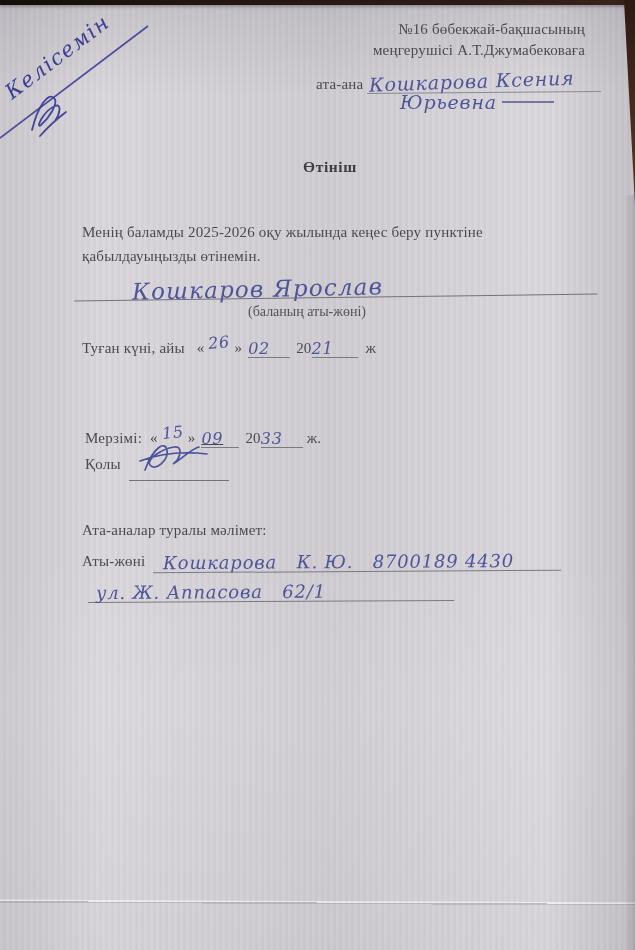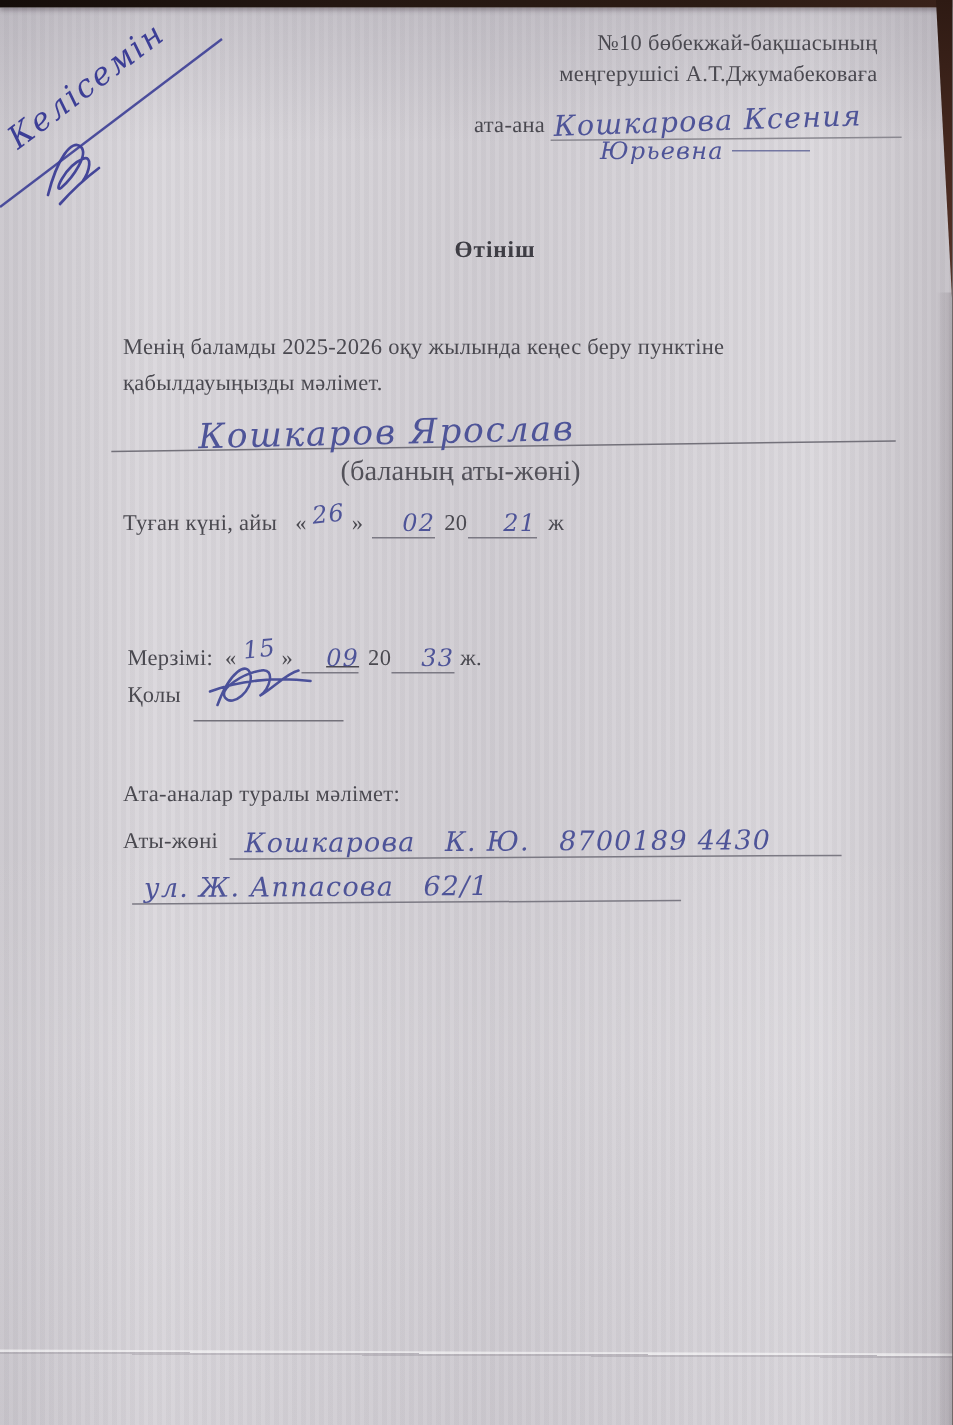--- a/index.html
+++ b/index.html
@@ -74,7 +74,7 @@
     </svg>
 
     <div class="hdr typed">
-      <div>№10 бөбекжай-бақшасының</div>
+      <div>№16 бөбекжай-бақшасының</div>
       <div>меңгерушісі А.Т.Джумабековаға</div>
     </div>
 

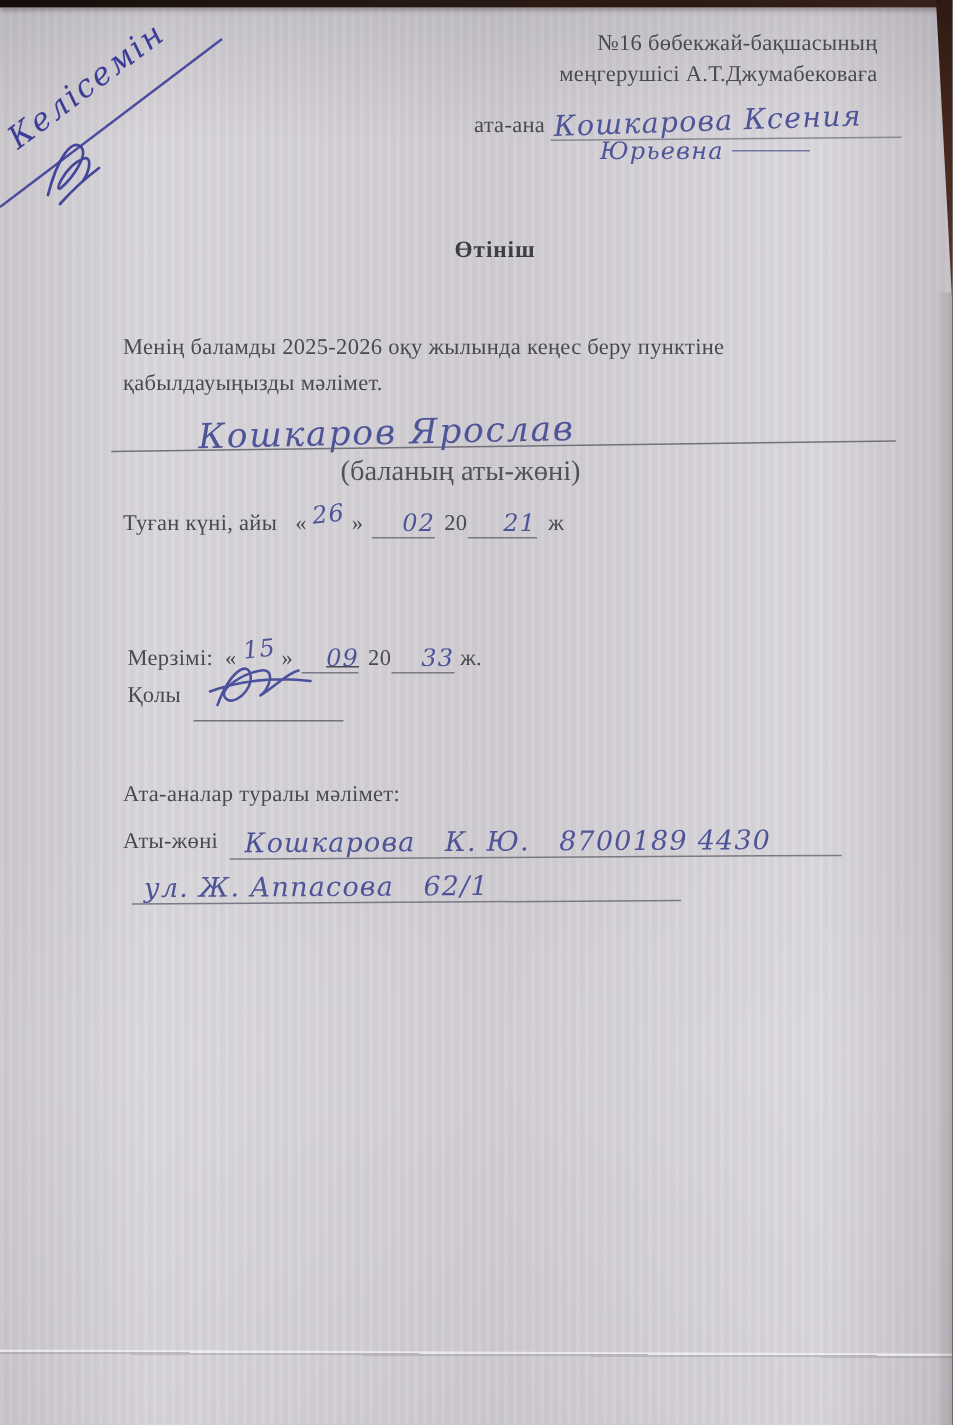--- a/index.html
+++ b/index.html
@@ -28,7 +28,7 @@
   .parent-name-slot{width:234px;border-bottom:1.2px solid #8a8890;margin-left:4px;transform:rotate(-0.5deg);}
   .parent-name-slot .hw{font-size:19px;display:inline-block;transform:rotate(-1.5deg);padding-left:2px;}
   .parent-row2{position:absolute;top:91px;left:400px;display:flex;align-items:center;}
-  .parent-row2 .hw{font-size:16px;}
+  .parent-row2 .hw{font-size:19px;}
   .tail-line{display:inline-block;width:52px;height:1.6px;background:#5a5f93;margin-left:5px;opacity:0.8;}
   .title{position:absolute;top:158px;left:0;width:660px;text-align:center;
          font-weight:bold;font-size:15.5px;color:#3e3d44;letter-spacing:0.6px;}

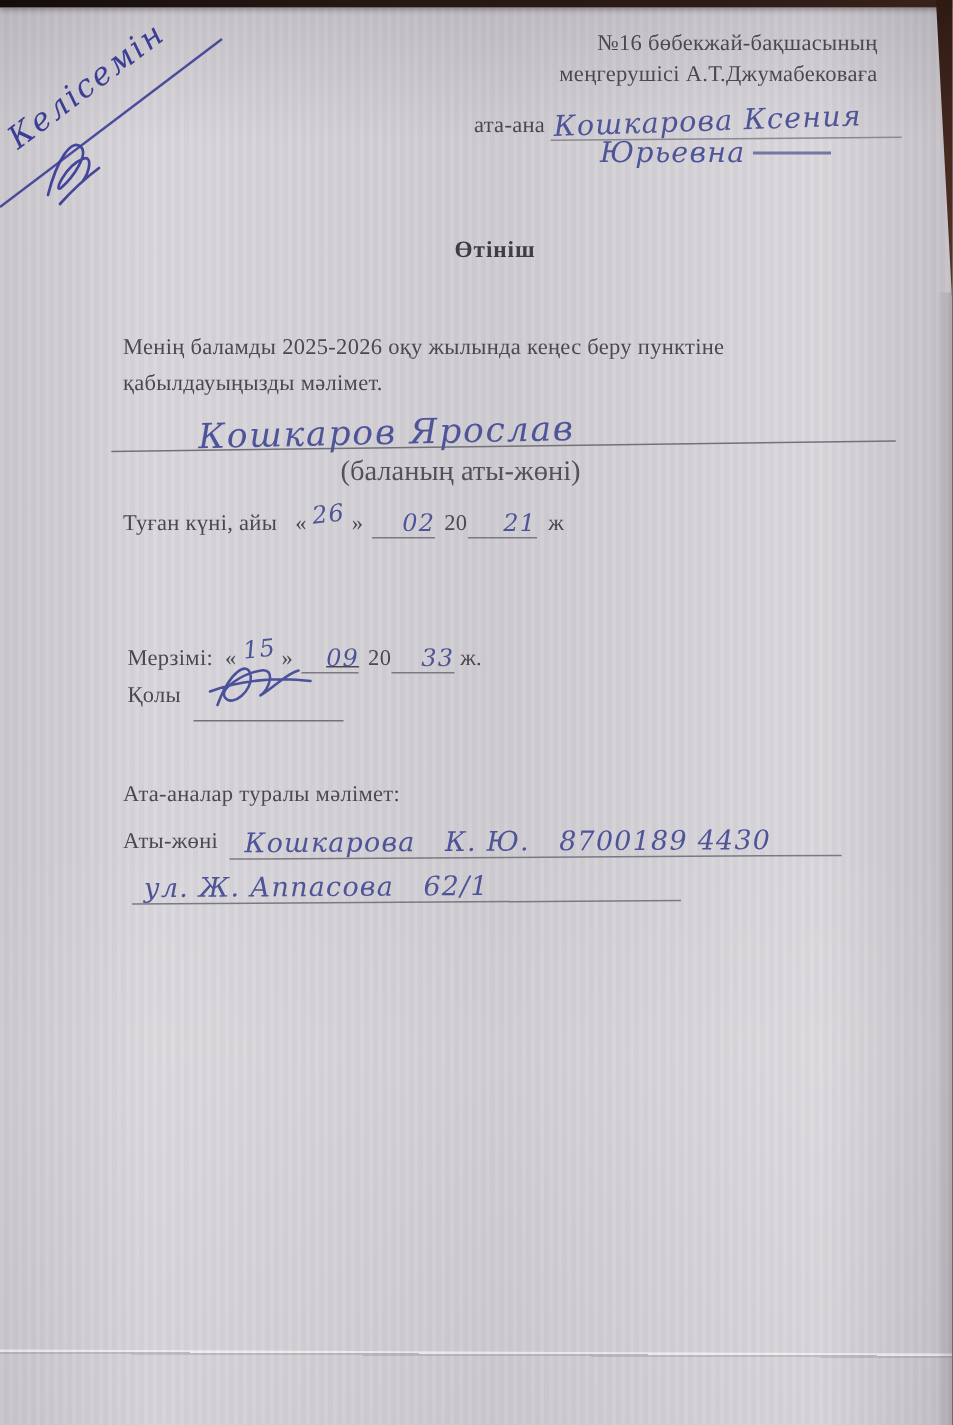--- a/index.html
+++ b/index.html
@@ -90,7 +90,7 @@
     <div class="title">Өтініш</div>
 
     <div class="body-line typed" style="top:224px;">Менің баламды 2025-2026 оқу жылында кеңес беру пунктіне</div>
-    <div class="body-line typed" style="top:248px;">қабылдауыңызды мәлімет.</div>
+    <div class="body-line typed" style="top:248px;">қабылдауыңызды өтінемін.</div>
 
     <div class="child-line">
       <span class="hw">Кошкаров  Ярослав</span>

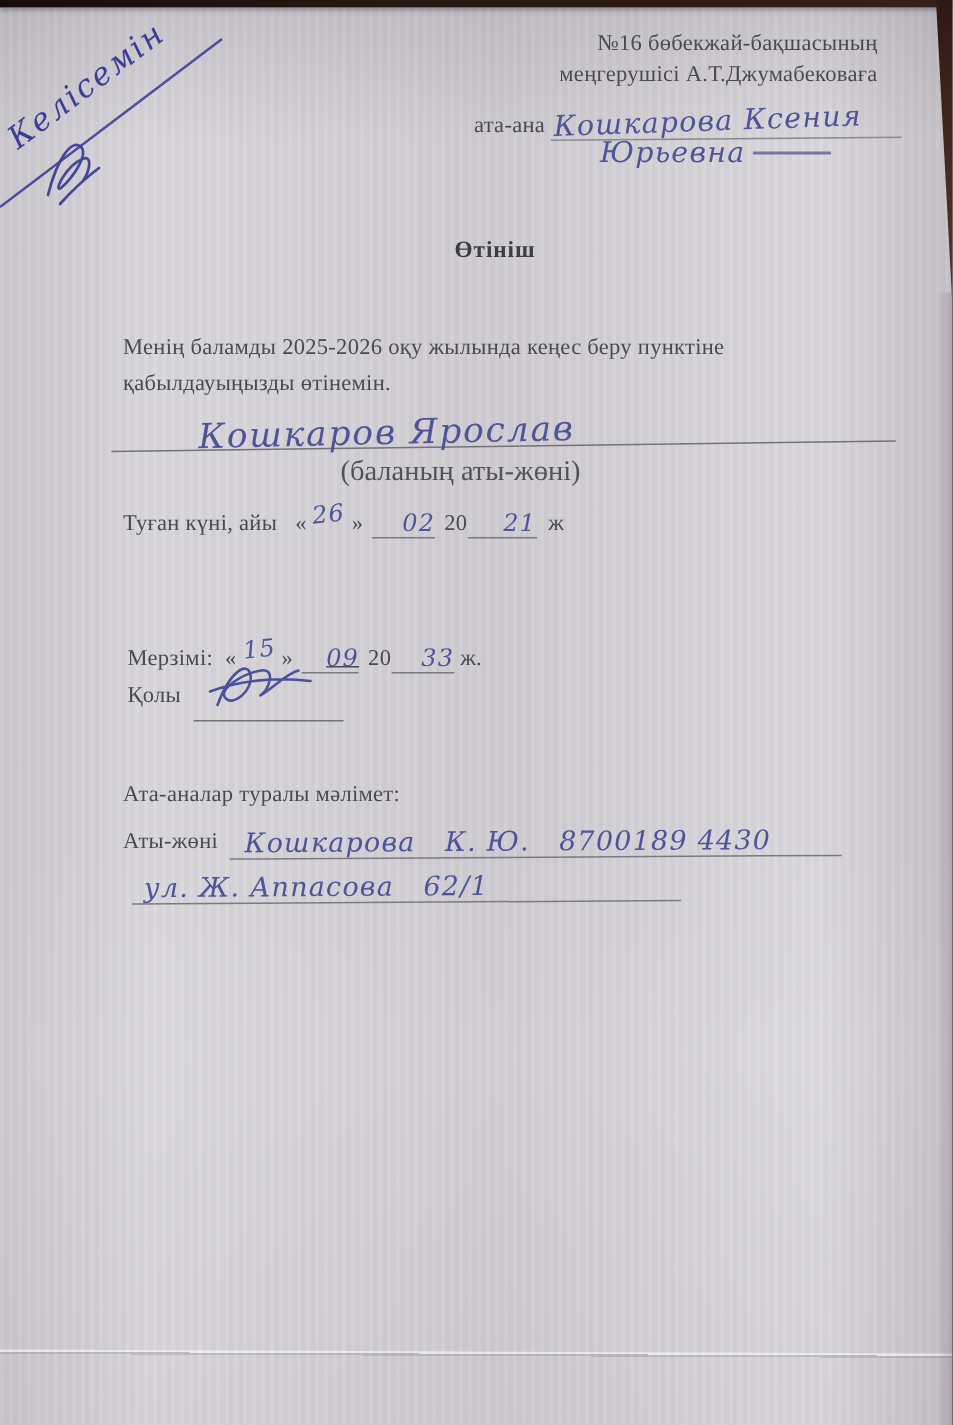--- a/index.html
+++ b/index.html
@@ -37,7 +37,7 @@
               border-bottom:1.5px solid #73717a;transform:rotate(-0.75deg);
               display:flex;align-items:flex-end;padding-left:58px;box-sizing:border-box;}
   .child-line .hw{font-size:23px;letter-spacing:1.2px;transform:translateY(4px) rotate(-0.5deg);}
-  .caption{position:absolute;top:304px;left:0;width:614px;text-align:center;font-size:19px;color:#53525a;}
+  .caption{position:absolute;top:304px;left:0;width:614px;text-align:center;font-size:14px;color:#53525a;}
   .raised{display:inline-block;transform:translateY(-5px) rotate(-6deg);}
   .hw-num{font-size:16px;}
   .sig-slot{display:inline-block;width:100px;height:24px;border-bottom:1.3px solid #73717a;position:relative;margin-left:8px;}

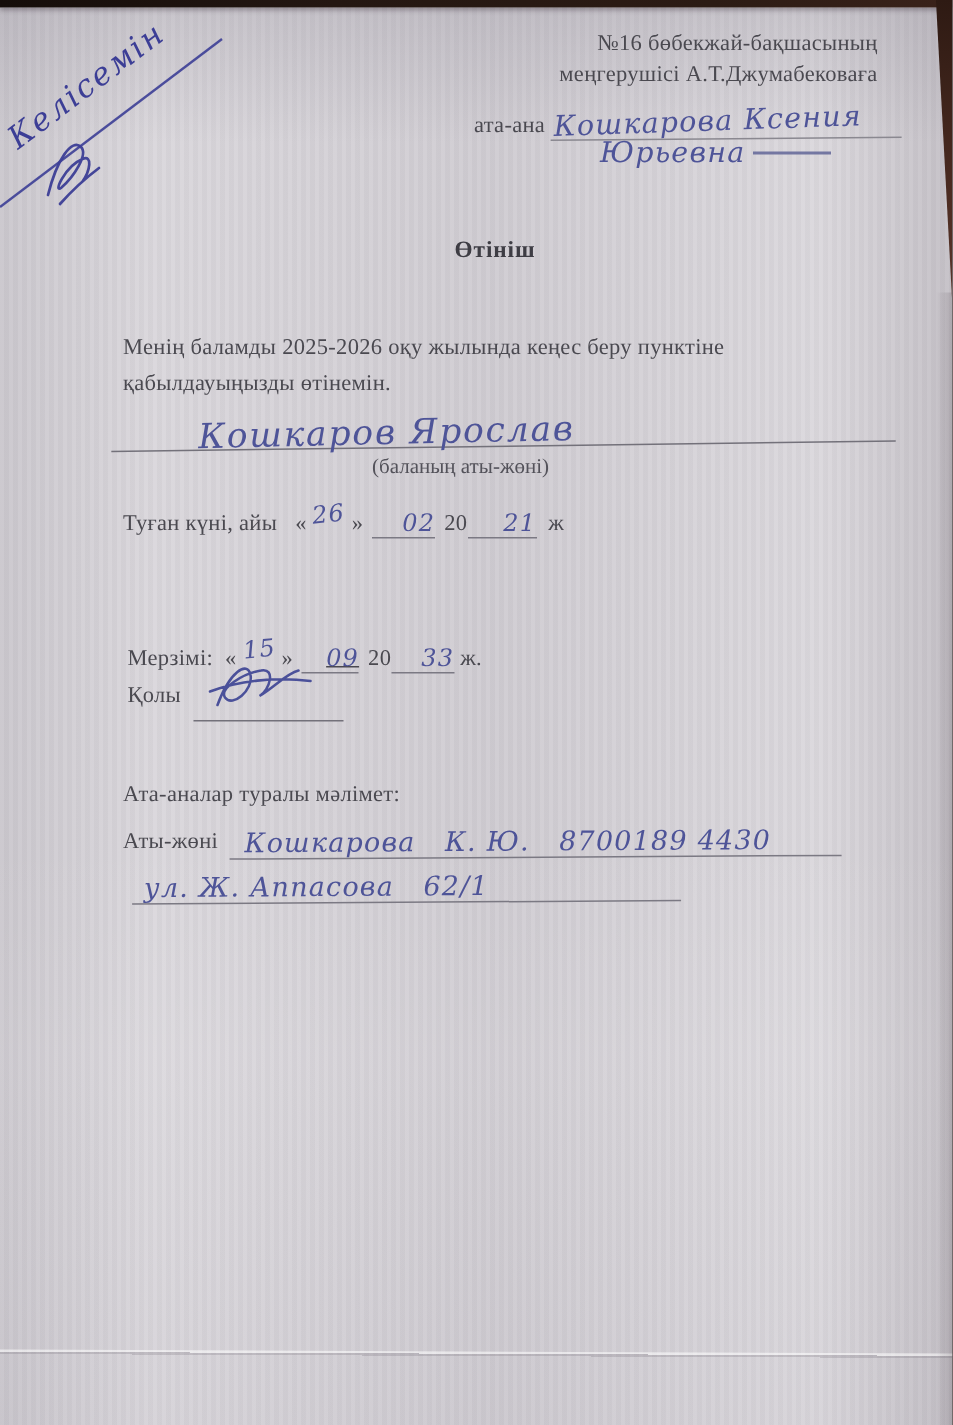--- a/index.html
+++ b/index.html
@@ -21,7 +21,7 @@
   }
   .abs{position:absolute;}
   .row{position:absolute;display:flex;align-items:baseline;white-space:pre;}
-  .slot{display:inline-block;border-bottom:1.3px solid #7b7983;text-align:right;}
+  .slot{display:inline-block;border-bottom:1.3px solid #7b7983;text-align:left;}
   .slot .hw{position:relative;top:1px;}
   .hdr{position:absolute;top:19px;right:50px;text-align:right;line-height:21px;}
   .parent-row{position:absolute;top:70px;left:316px;display:flex;align-items:flex-end;}

